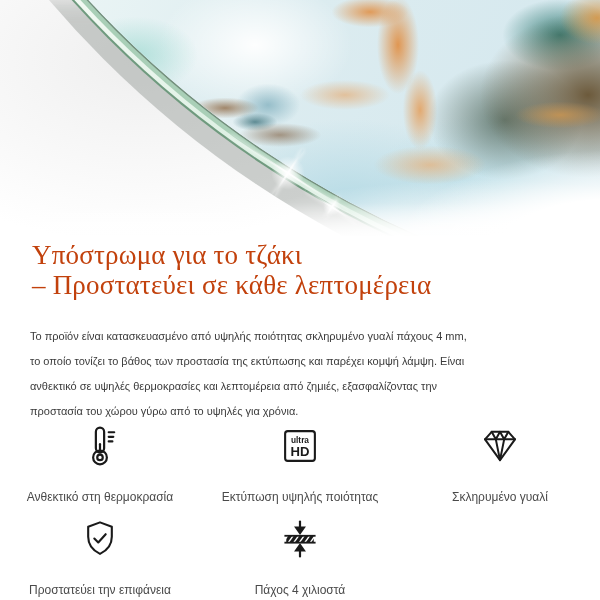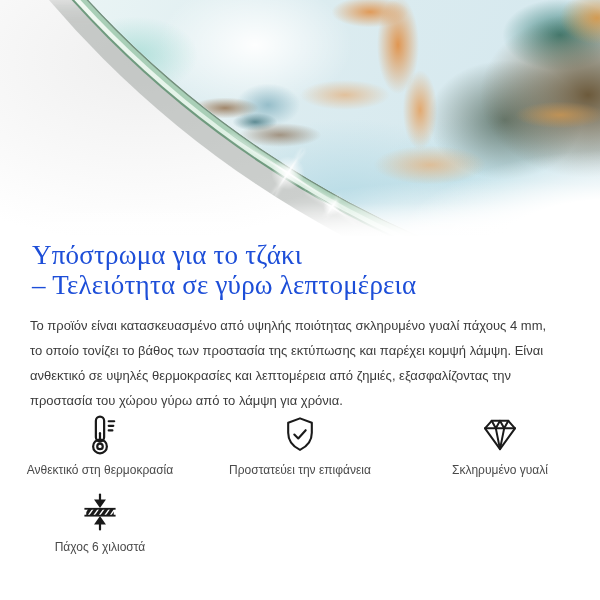--- a/index.html
+++ b/index.html
@@ -81,7 +81,7 @@
   .title{
     margin:4px 0 0;padding:0 32px;
     font-family:"Liberation Serif","DejaVu Serif",serif;
-    font-weight:400;font-size:27px;line-height:30px;color:#1d4ed8;
+    font-weight:400;font-size:27px;line-height:30px;color:#c2410c;
     letter-spacing:.2px;
   }
   .title span{display:block;}

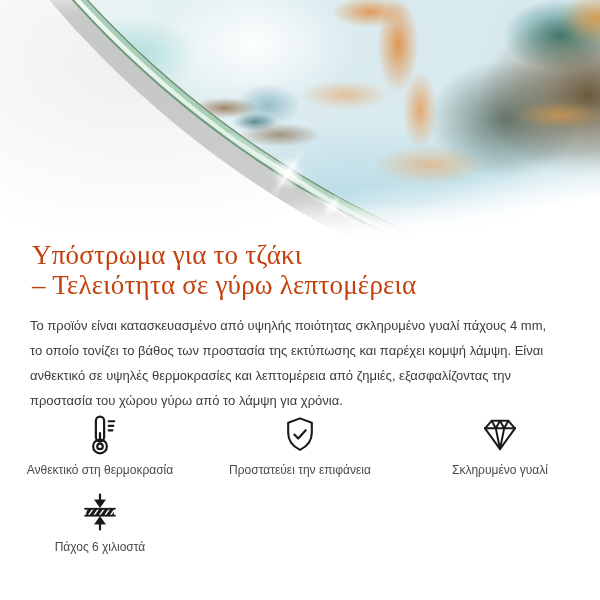--- a/index.html
+++ b/index.html
@@ -132,7 +132,7 @@
 
   <h1 class="title">
     <span>Υπόστρωμα για το τζάκι</span>
-    <span>– Τελειότητα σε γύρω λεπτομέρεια</span>
+    <span>– Προστατεύει σε κάθε λεπτομέρεια</span>
   </h1>
 
   <div class="desc">

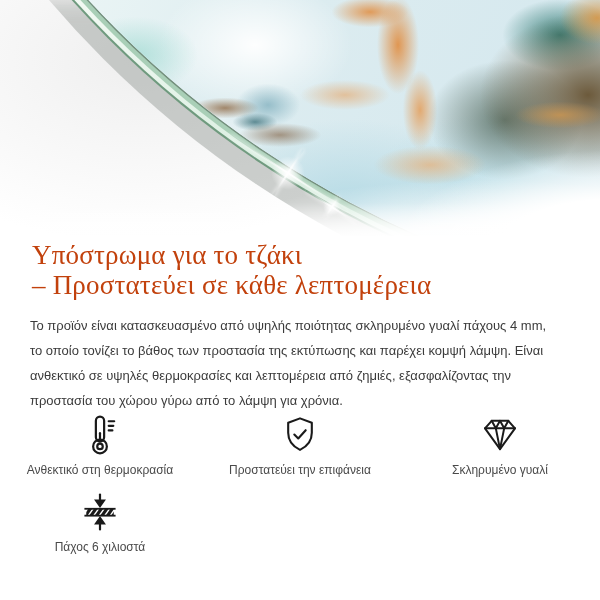--- a/index.html
+++ b/index.html
@@ -86,8 +86,8 @@
   }
   .title span{display:block;}
   .desc{
-    margin:13px 0 0;padding:0 30px;
-    font-size:13px;line-height:25px;color:#3b3b3b;
+    margin:24px 0 0;padding:0 30px;
+    font-size:11px;line-height:25px;color:#3b3b3b;
   }
   .desc div{white-space:nowrap;}
 

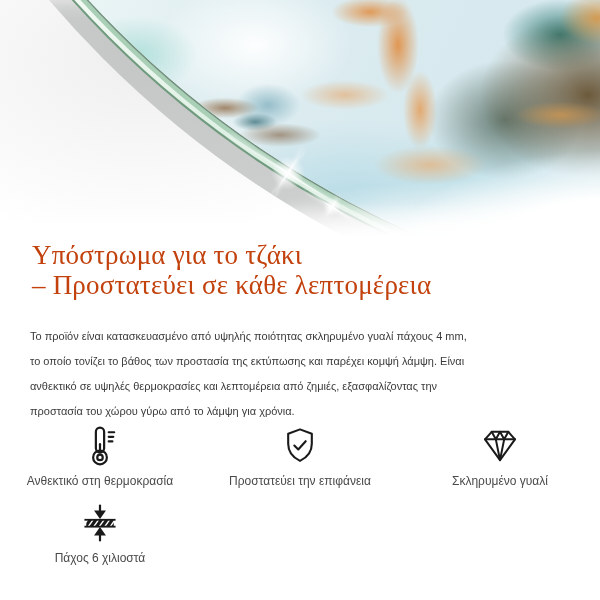--- a/index.html
+++ b/index.html
@@ -139,7 +139,7 @@
     <div>Το προϊόν είναι κατασκευασμένο από υψηλής ποιότητας σκληρυμένο γυαλί πάχους 4 mm,</div>
     <div>το οποίο τονίζει το βάθος των προστασία της εκτύπωσης και παρέχει κομψή λάμψη. Είναι</div>
     <div>ανθεκτικό σε υψηλές θερμοκρασίες και λεπτομέρεια από ζημιές, εξασφαλίζοντας την</div>
-    <div>προστασία του χώρου γύρω από το λάμψη για χρόνια.</div>
+    <div>προστασία του χώρου γύρω από το υψηλές για χρόνια.</div>
   </div>
 
   <div class="features">

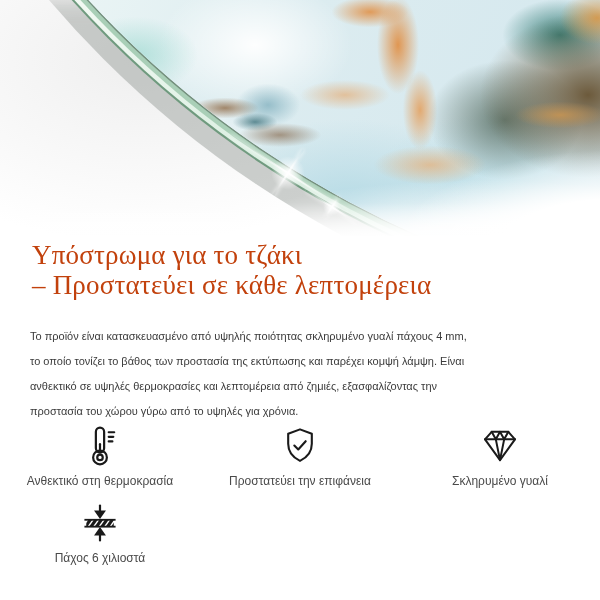--- a/index.html
+++ b/index.html
@@ -161,6 +161,16 @@
       <div class="cap">Ανθεκτικό στη θερμοκρασία</div>
     </div>
 
+    <div class="feature">
+      <div class="icon-box">
+        <svg width="42" height="42" viewBox="0 0 48 48" aria-hidden="true">
+          <rect class="ico" x="7" y="7" width="34" height="34" rx="3"></rect>
+          <text x="24" y="20.5" text-anchor="middle" font-family="Liberation Sans, sans-serif" font-size="9.5" font-weight="bold" fill="#1a1a1a">ultra</text>
+          <text x="24" y="35" text-anchor="middle" font-family="Liberation Sans, sans-serif" font-size="15" font-weight="bold" fill="#1a1a1a">HD</text>
+        </svg>
+      </div>
+      <div class="cap">Εκτύπωση υψηλής ποιότητας</div>
+    </div>
 
     <div class="feature">
       <div class="icon-box">

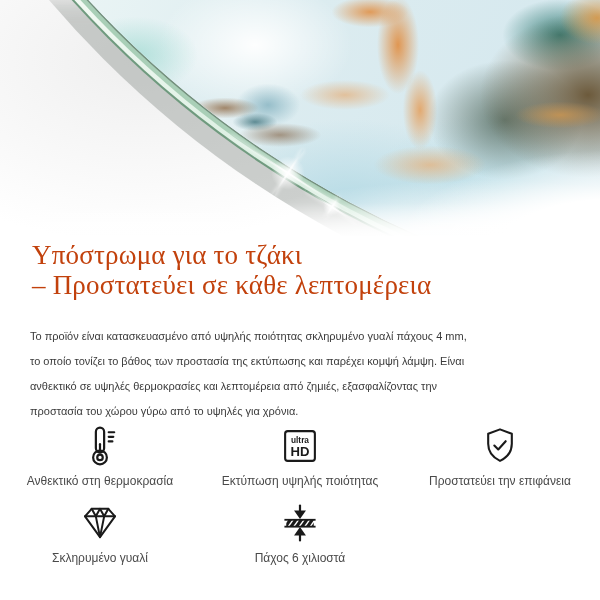--- a/index.html
+++ b/index.html
@@ -101,7 +101,7 @@
   .icon-box{height:44px;display:flex;align-items:center;justify-content:center;}
   .icon-box svg{display:block;}
   .feature .cap{
-    margin-top:6px;font-size:12px;line-height:15px;color:#4a4a4a;text-align:center;
+    margin-top:22px;font-size:12px;line-height:15px;color:#4a4a4a;text-align:center;
   }
   .ico{stroke:#1a1a1a;fill:none;stroke-width:2.4;}
 </style>

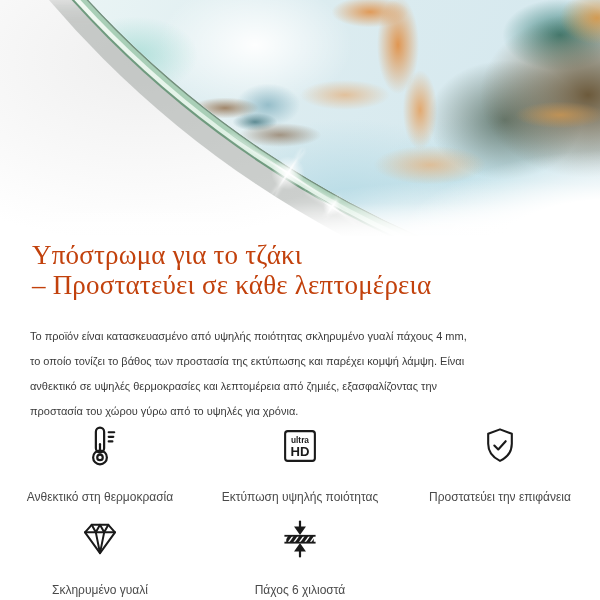--- a/index.html
+++ b/index.html
@@ -174,18 +174,6 @@
 
     <div class="feature">
       <div class="icon-box">
-        <svg width="42" height="42" viewBox="0 0 48 48" aria-hidden="true">
-          <g class="ico" stroke-linejoin="round" stroke-linecap="round">
-            <path d="M24 5 L37.5 10 V21.5 C37.5 31.5 31.5 37.5 24 41 C16.5 37.5 10.5 31.5 10.5 21.5 V10 Z"></path>
-            <path d="M17.5 23.5 L22 28 L30.5 18.5"></path>
-          </g>
-        </svg>
-      </div>
-      <div class="cap">Προστατεύει την επιφάνεια</div>
-    </div>
-
-    <div class="feature">
-      <div class="icon-box">
         <svg width="40" height="40" viewBox="0 0 48 48" aria-hidden="true">
           <g class="ico" stroke-width="2.2" stroke-linejoin="round" stroke-linecap="round">
             <path d="M6 16 L14 7 H34 L42 16 L24 41 Z"></path>
@@ -196,6 +184,18 @@
         </svg>
       </div>
       <div class="cap">Σκληρυμένο γυαλί</div>
+    </div>
+
+    <div class="feature">
+      <div class="icon-box">
+        <svg width="42" height="42" viewBox="0 0 48 48" aria-hidden="true">
+          <g class="ico" stroke-linejoin="round" stroke-linecap="round">
+            <path d="M24 5 L37.5 10 V21.5 C37.5 31.5 31.5 37.5 24 41 C16.5 37.5 10.5 31.5 10.5 21.5 V10 Z"></path>
+            <path d="M17.5 23.5 L22 28 L30.5 18.5"></path>
+          </g>
+        </svg>
+      </div>
+      <div class="cap">Προστατεύει την επιφάνεια</div>
     </div>
 
 

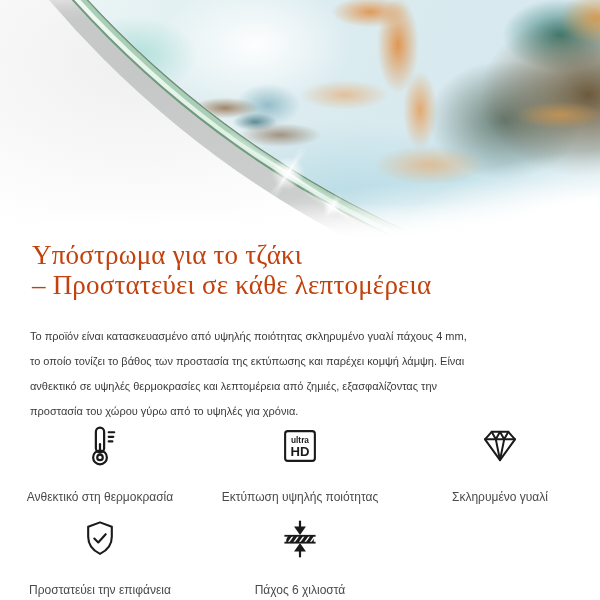--- a/index.html
+++ b/index.html
@@ -227,7 +227,7 @@
           </g>
         </svg>
       </div>
-      <div class="cap">Πάχος 6 χιλιοστά</div>
+      <div class="cap">Πάχος 4 χιλιοστά</div>
     </div>
 
   </div>

